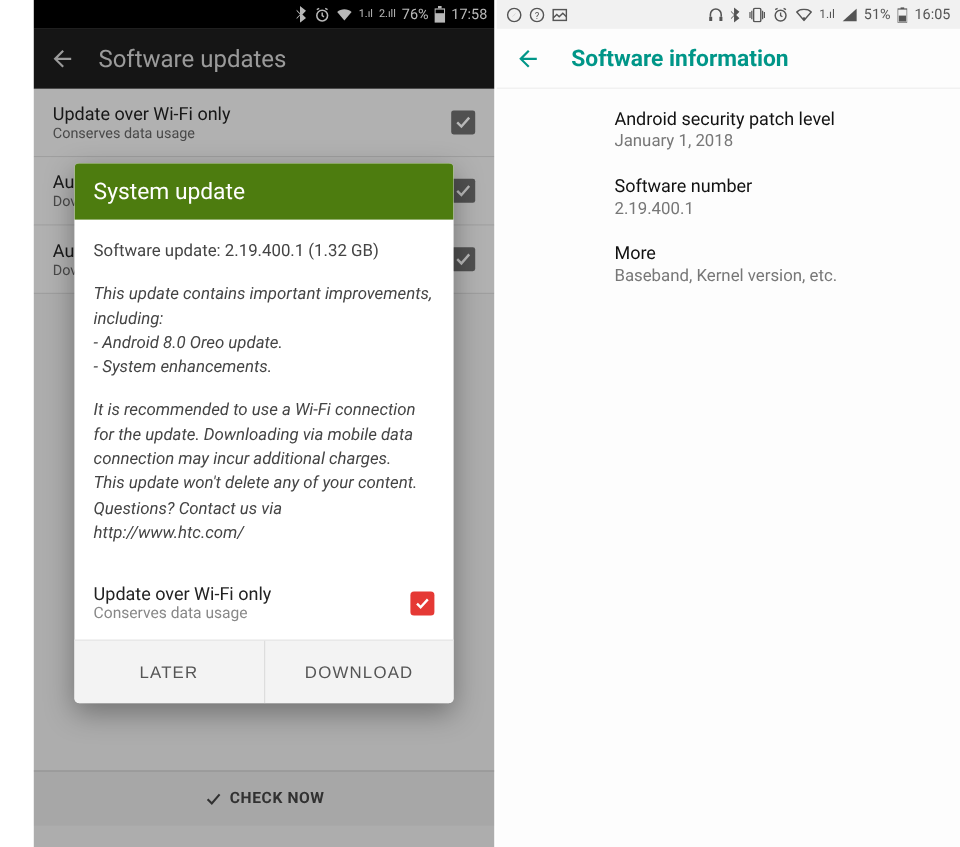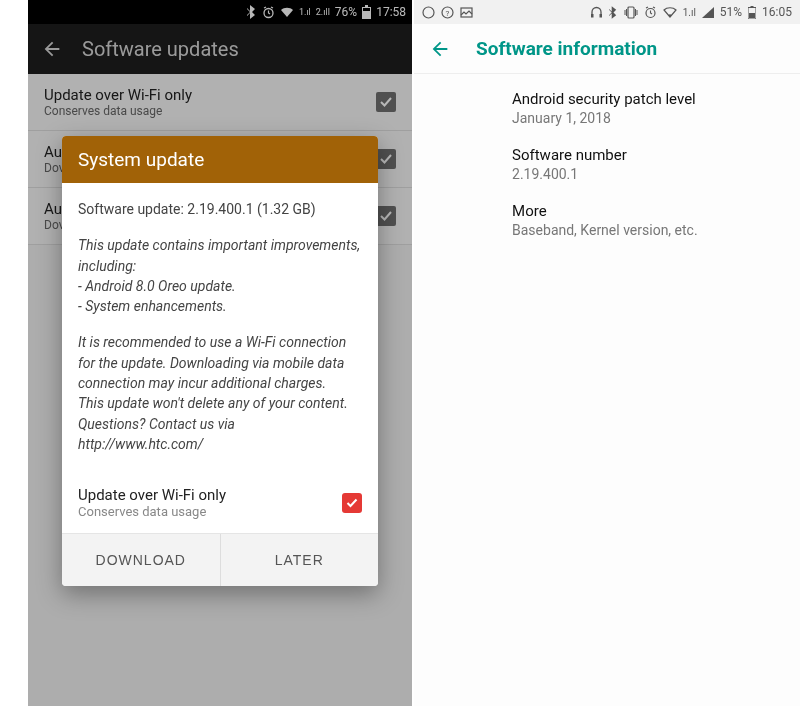--- a/index.html
+++ b/index.html
@@ -102,7 +102,7 @@
       overflow: hidden;
     }
     .dlg-title {
-      background: #a16207;
+      background: #4d7c0f;
       color: #fff;
       padding: 12px 16px;
       font-size: 19px;

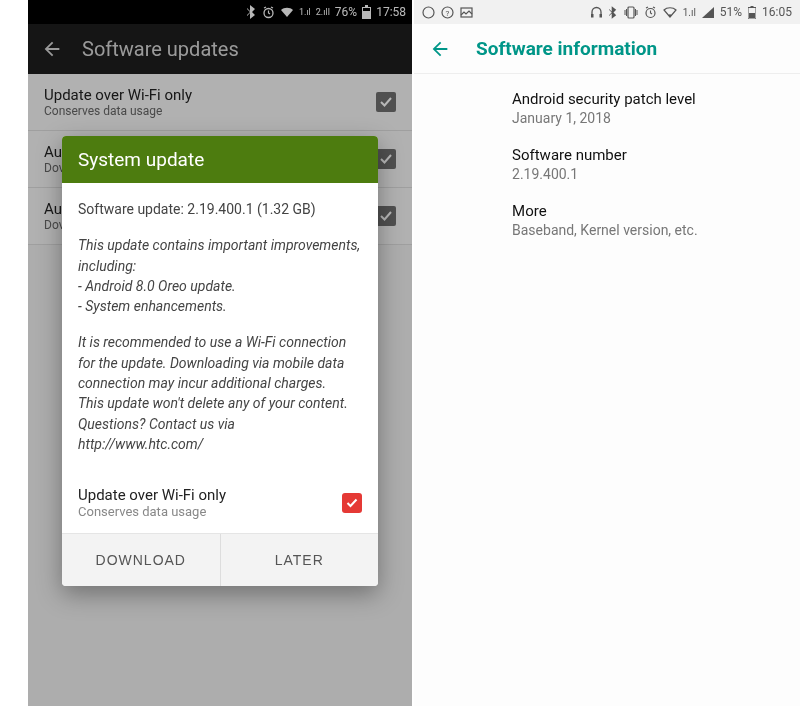--- a/index.html
+++ b/index.html
@@ -293,8 +293,8 @@
         </div>
       </div>
       <div class="dlg-buttons">
+        <button class="dlg-btn">LATER</button>
         <button class="dlg-btn">DOWNLOAD</button>
-        <button class="dlg-btn">LATER</button>
       </div>
     </div>
   </div>

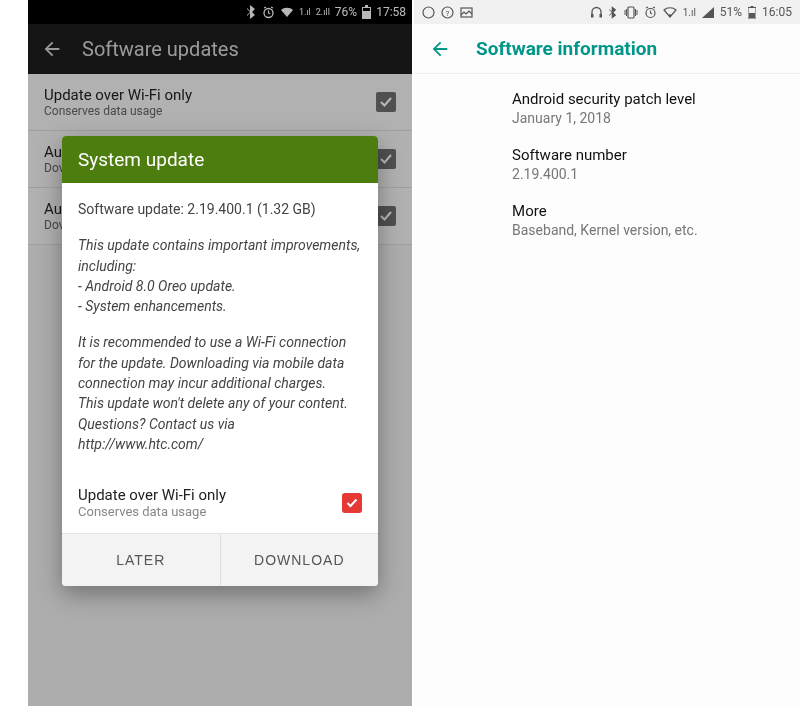--- a/index.html
+++ b/index.html
@@ -268,6 +268,14 @@
       </div>
     </div>
 
+    <div class="check-now">
+      <span>
+          <svg width="16" height="16" viewBox="0 0 16 16">
+            <path d="M3 8 L6.5 11.5 L13 4" stroke="#444" stroke-width="1.8" fill="none"></path>
+          </svg>
+        </span>
+      <span>CHECK NOW</span>
+    </div>
 
     <div class="dim-overlay"></div>
 

